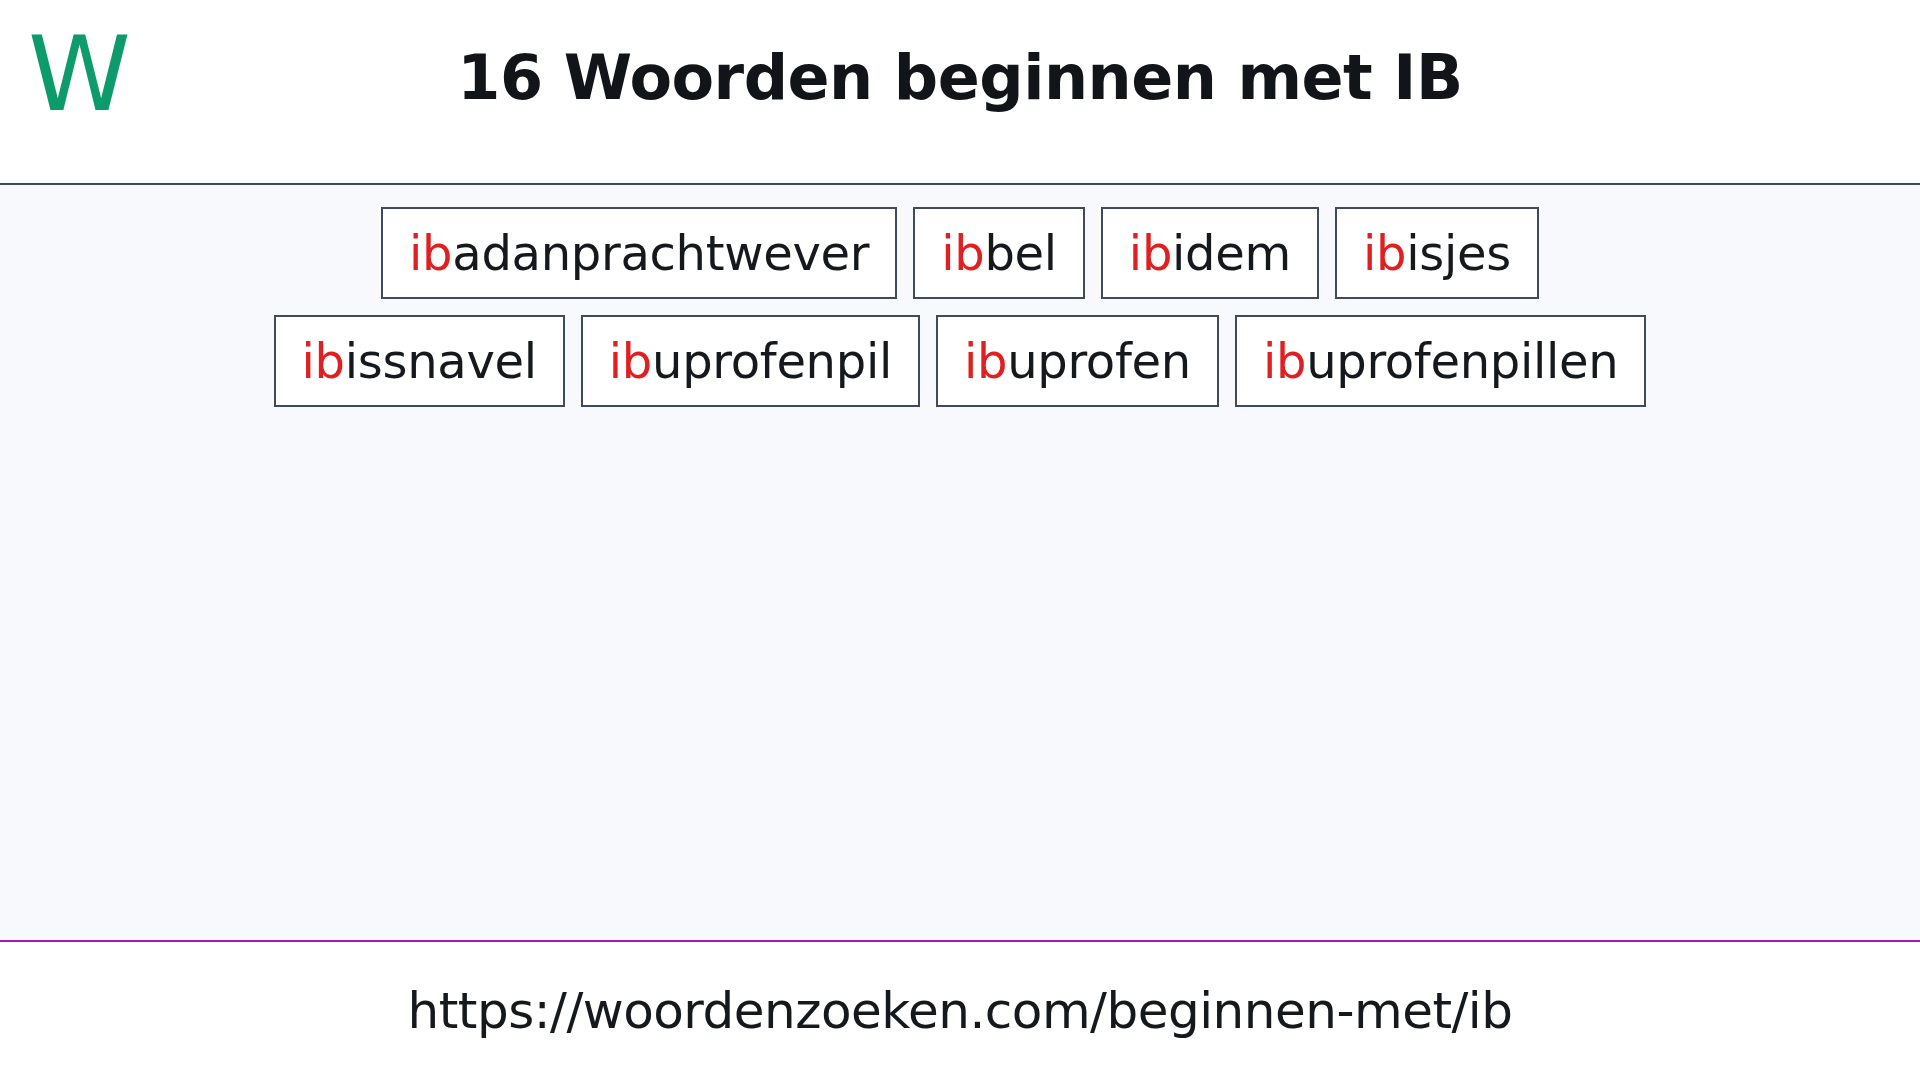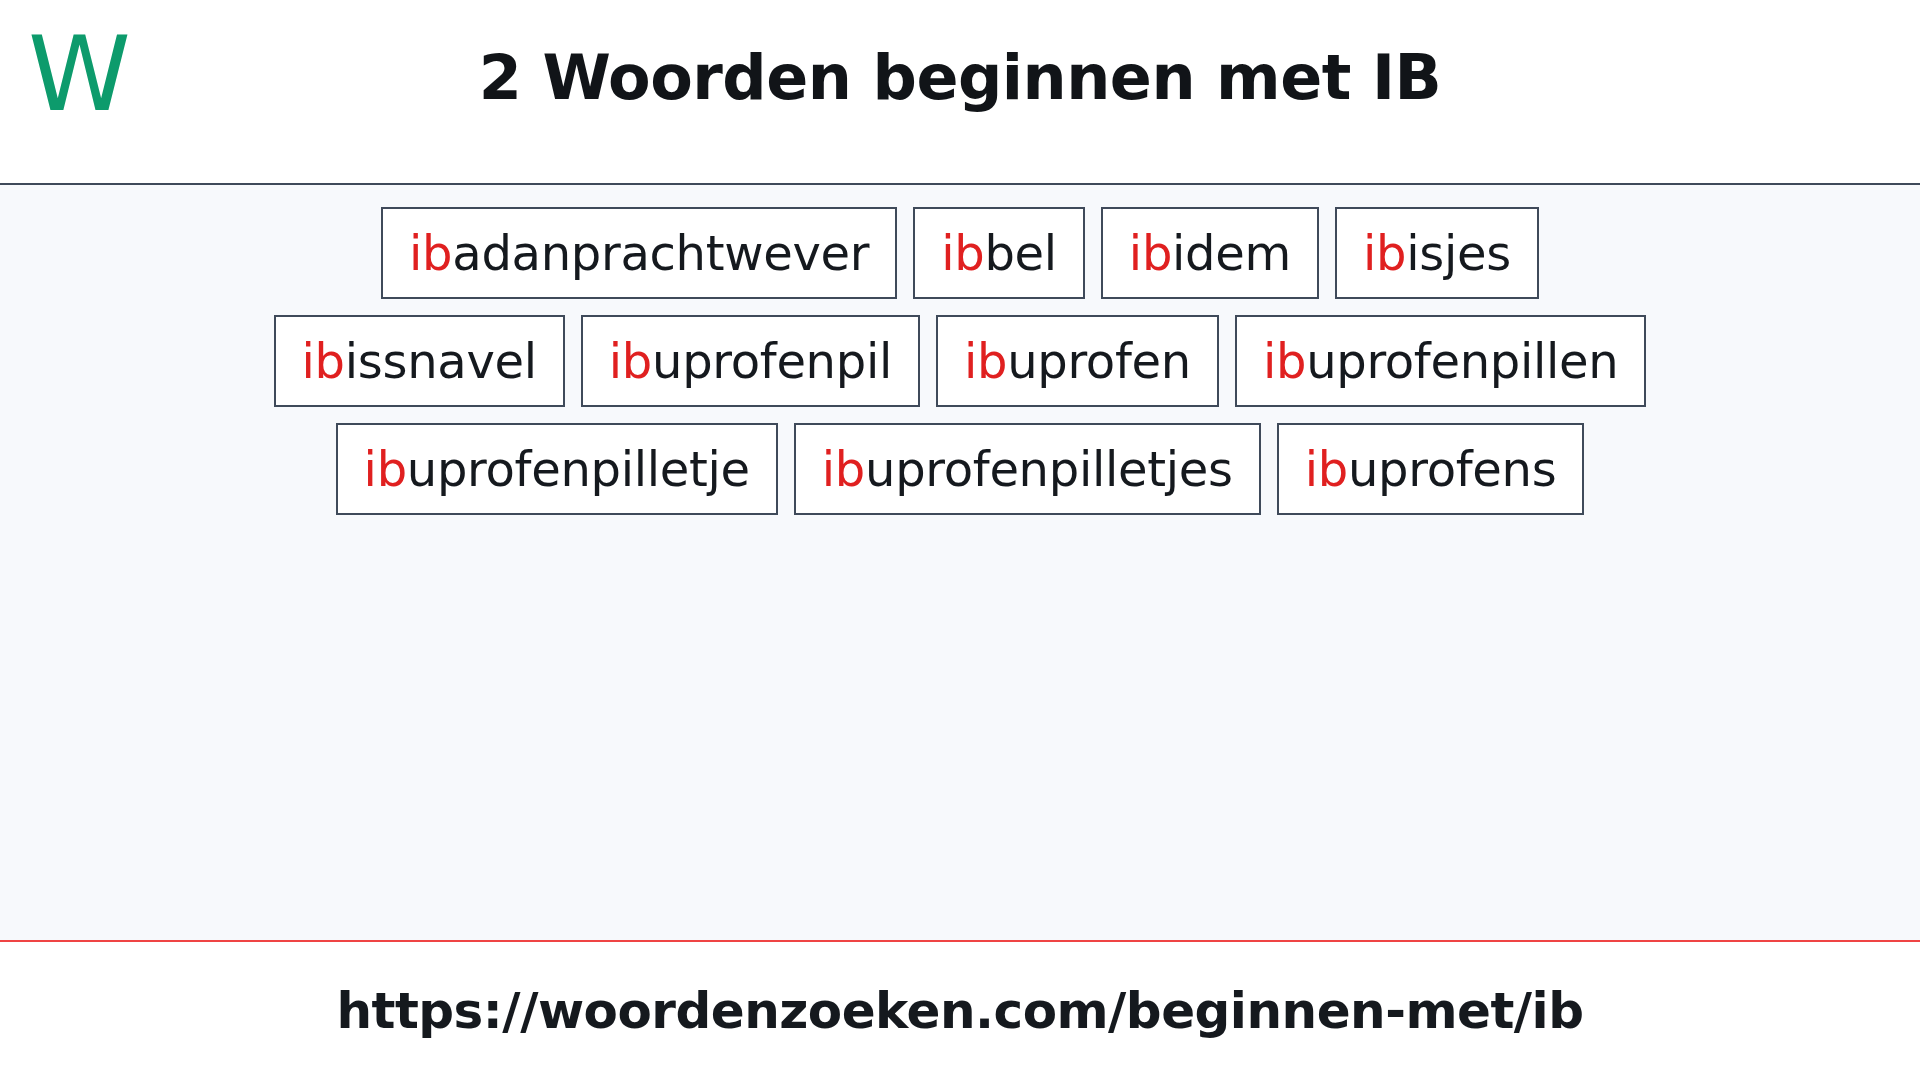--- a/index.html
+++ b/index.html
@@ -126,7 +126,7 @@
 
   <div class="header">
     <div class="logo">W</div>
-    <div class="page-title">2 Woorden beginnen met IB</div>
+    <div class="page-title">16 Woorden beginnen met IB</div>
   </div>
 
   <div class="main">

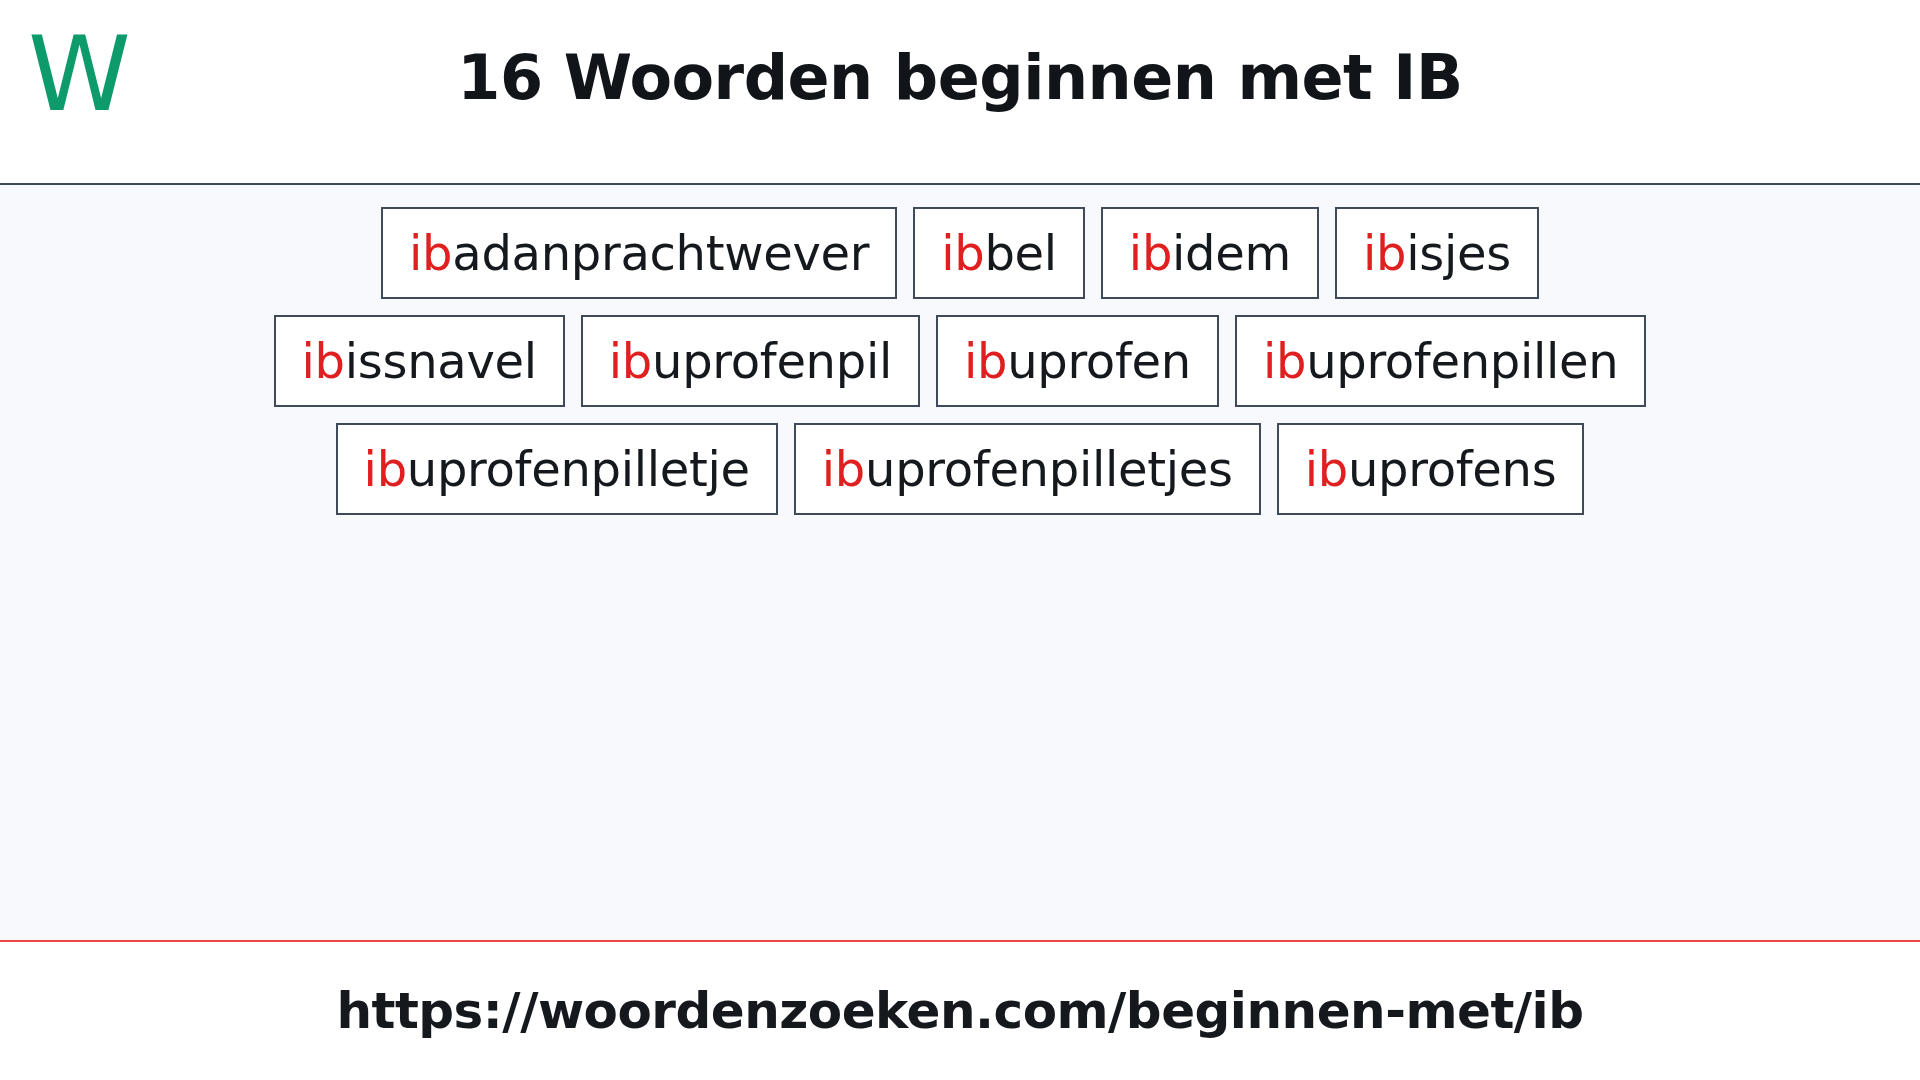--- a/index.html
+++ b/index.html
@@ -61,7 +61,7 @@
   .main {
     flex: 1 1 auto;
     background: #f7f9fc;
-    border-bottom: 2px solid #ef4444;
+    border-bottom: 2px solid #a21caf;
     padding: 22px 40px 0 40px;
     box-sizing: border-box;
   }

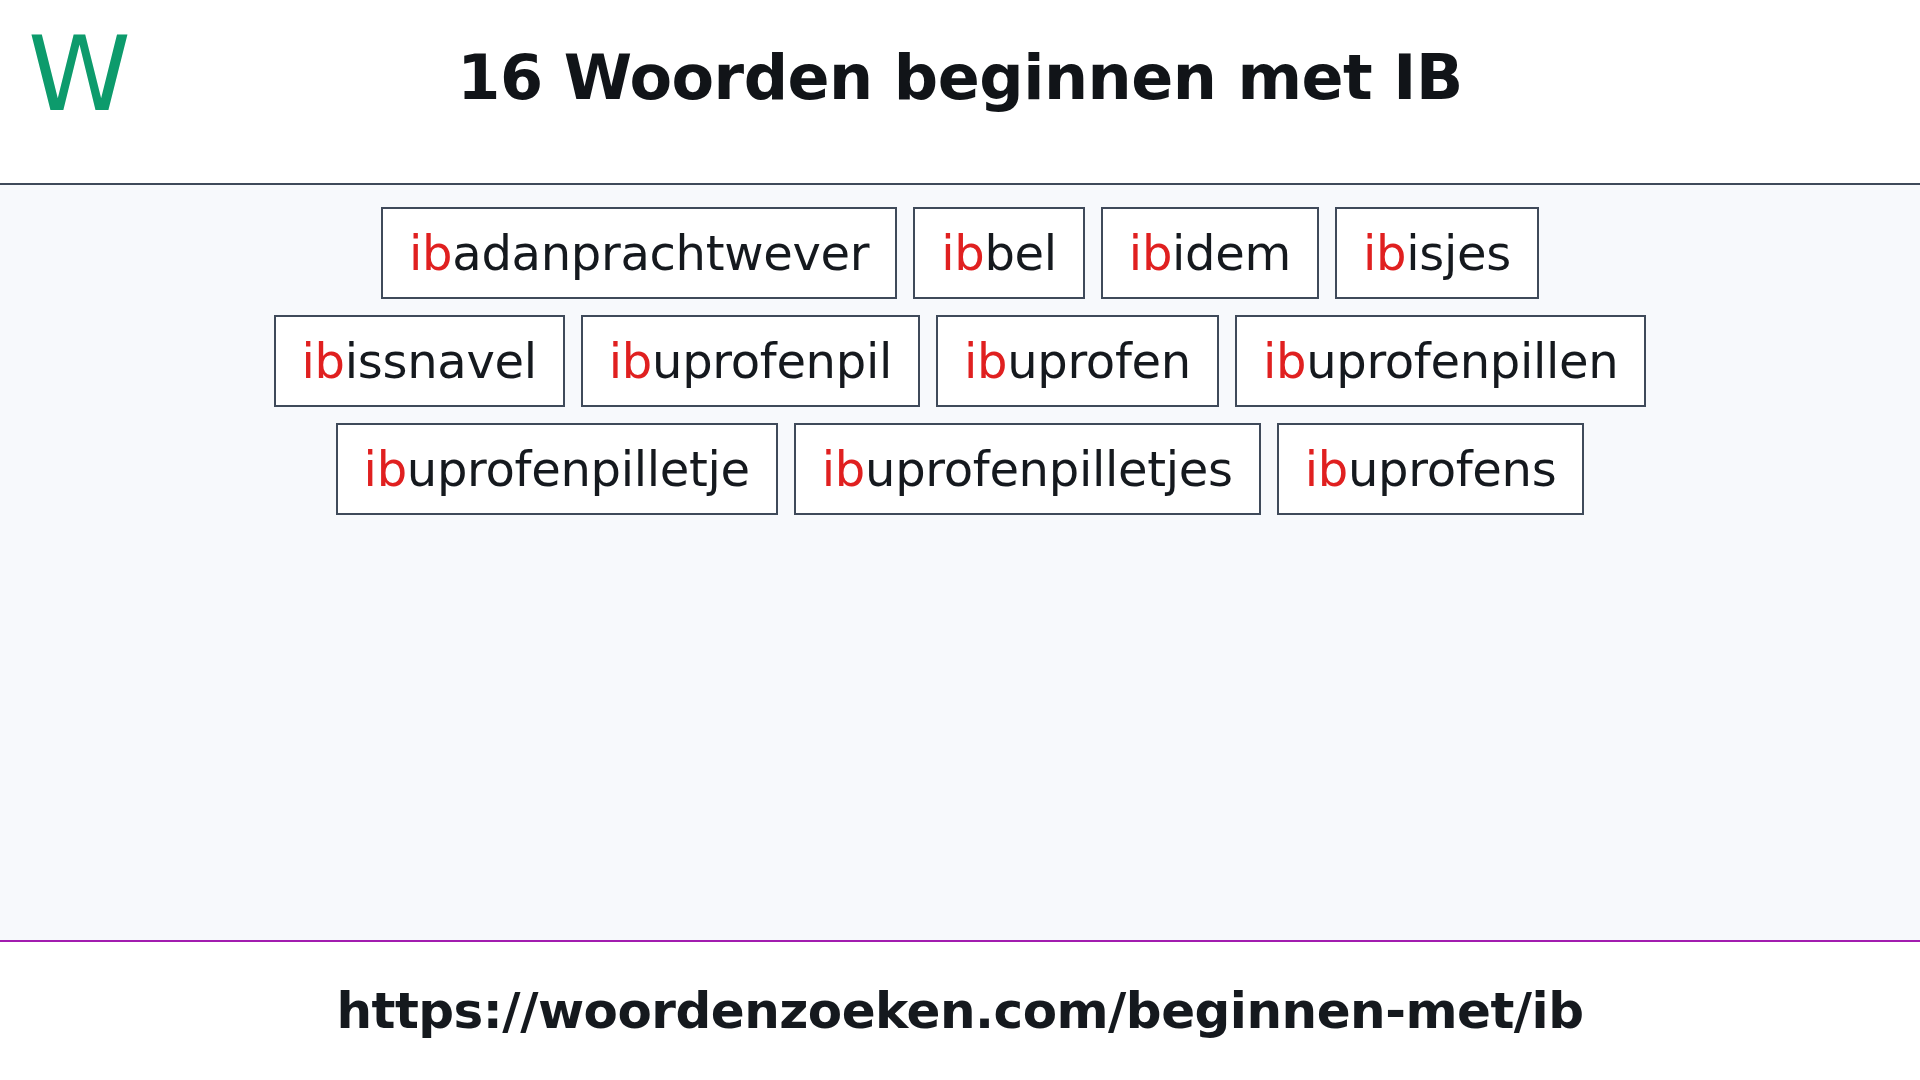--- a/index.html
+++ b/index.html
@@ -159,17 +159,6 @@
             <span class="word-text"><span class="hl">ib</span><span>uprofenpillen</span></span>
           </div>
         </div>
-        <div class="word-row">
-          <div class="word-box">
-            <span class="word-text"><span class="hl">ib</span><span>uprofenpilletje</span></span>
-          </div>
-          <div class="word-box">
-            <span class="word-text"><span class="hl">ib</span><span>uprofenpilletjes</span></span>
-          </div>
-          <div class="word-box">
-            <span class="word-text"><span class="hl">ib</span><span>uprofens</span></span>
-          </div>
-        </div>
       </div>
   </div>
 

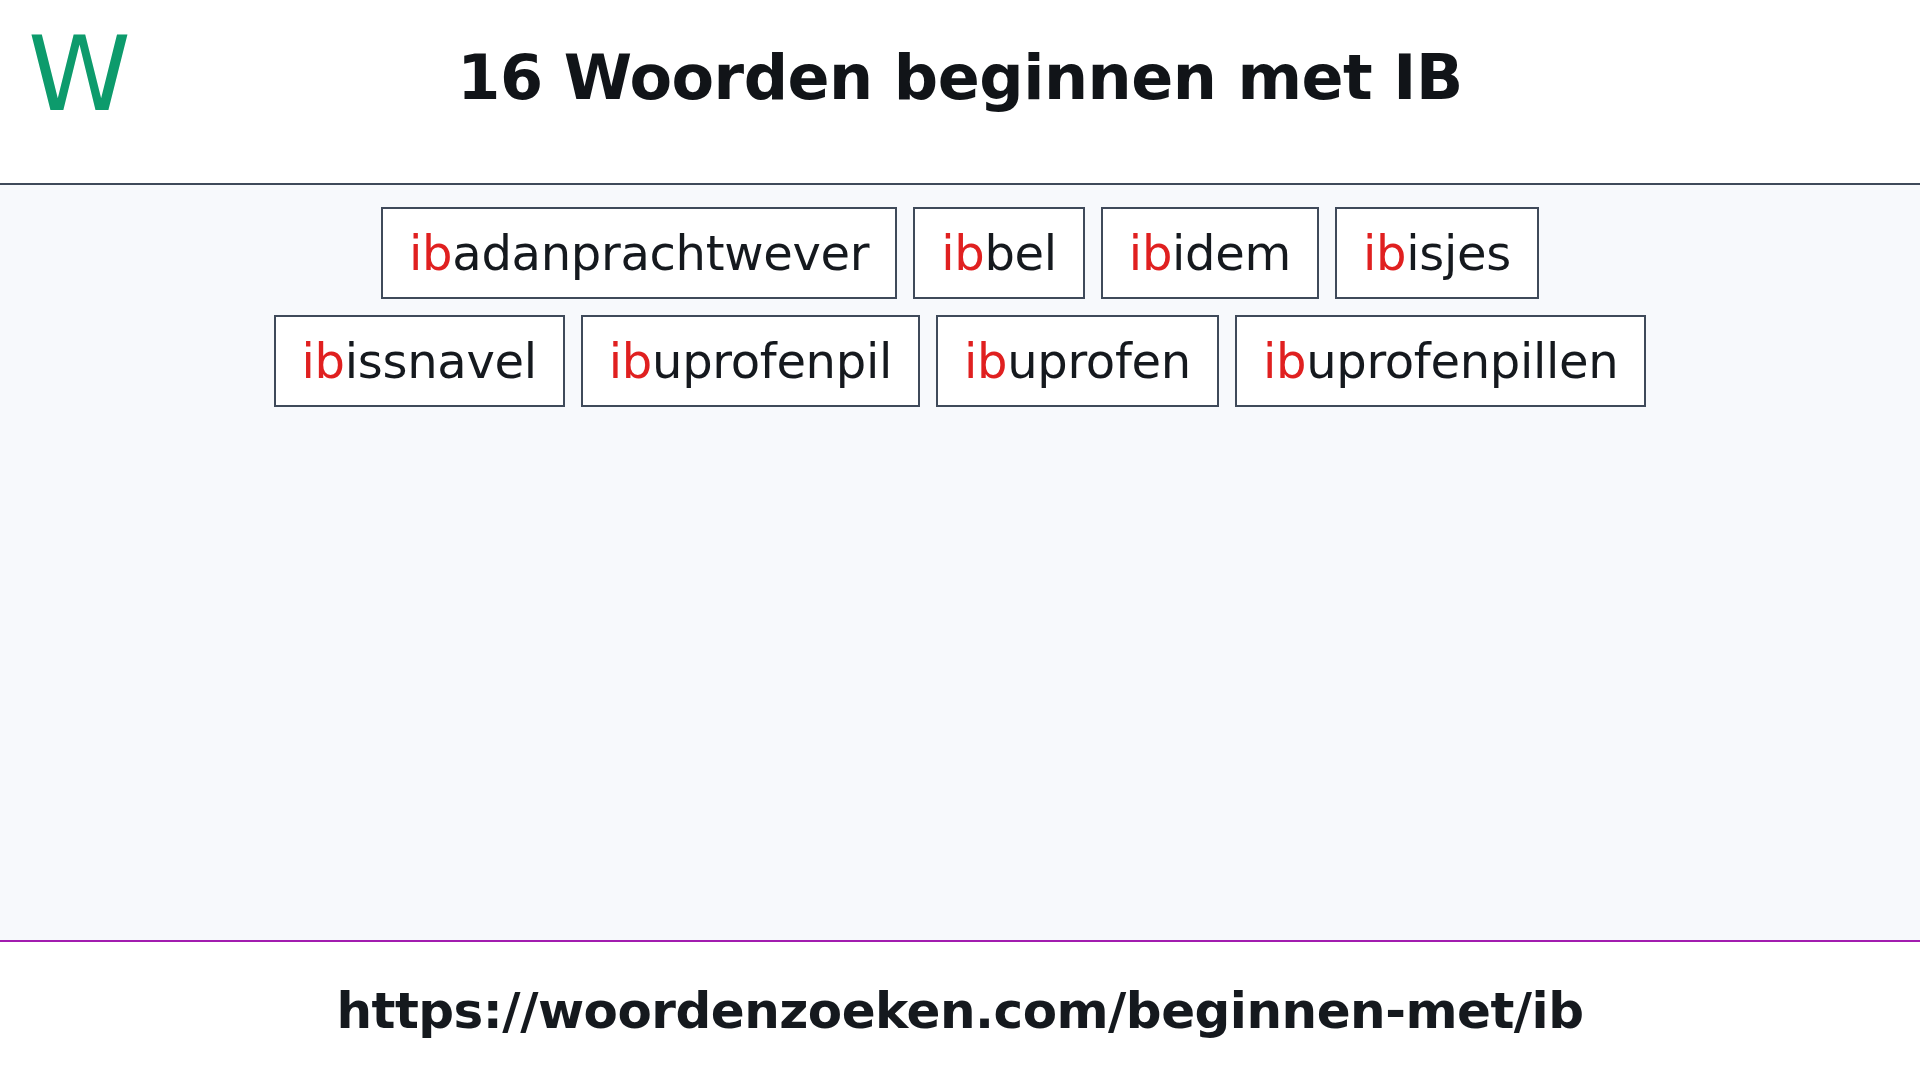--- a/index.html
+++ b/index.html
@@ -114,7 +114,7 @@
     line-height: 56px;
     color: #15191e;
     font-family: "DejaVu Sans", sans-serif;
-    font-weight: 700;
+    font-weight: 400;
     letter-spacing: -0.5px;
     white-space: nowrap;
   }

